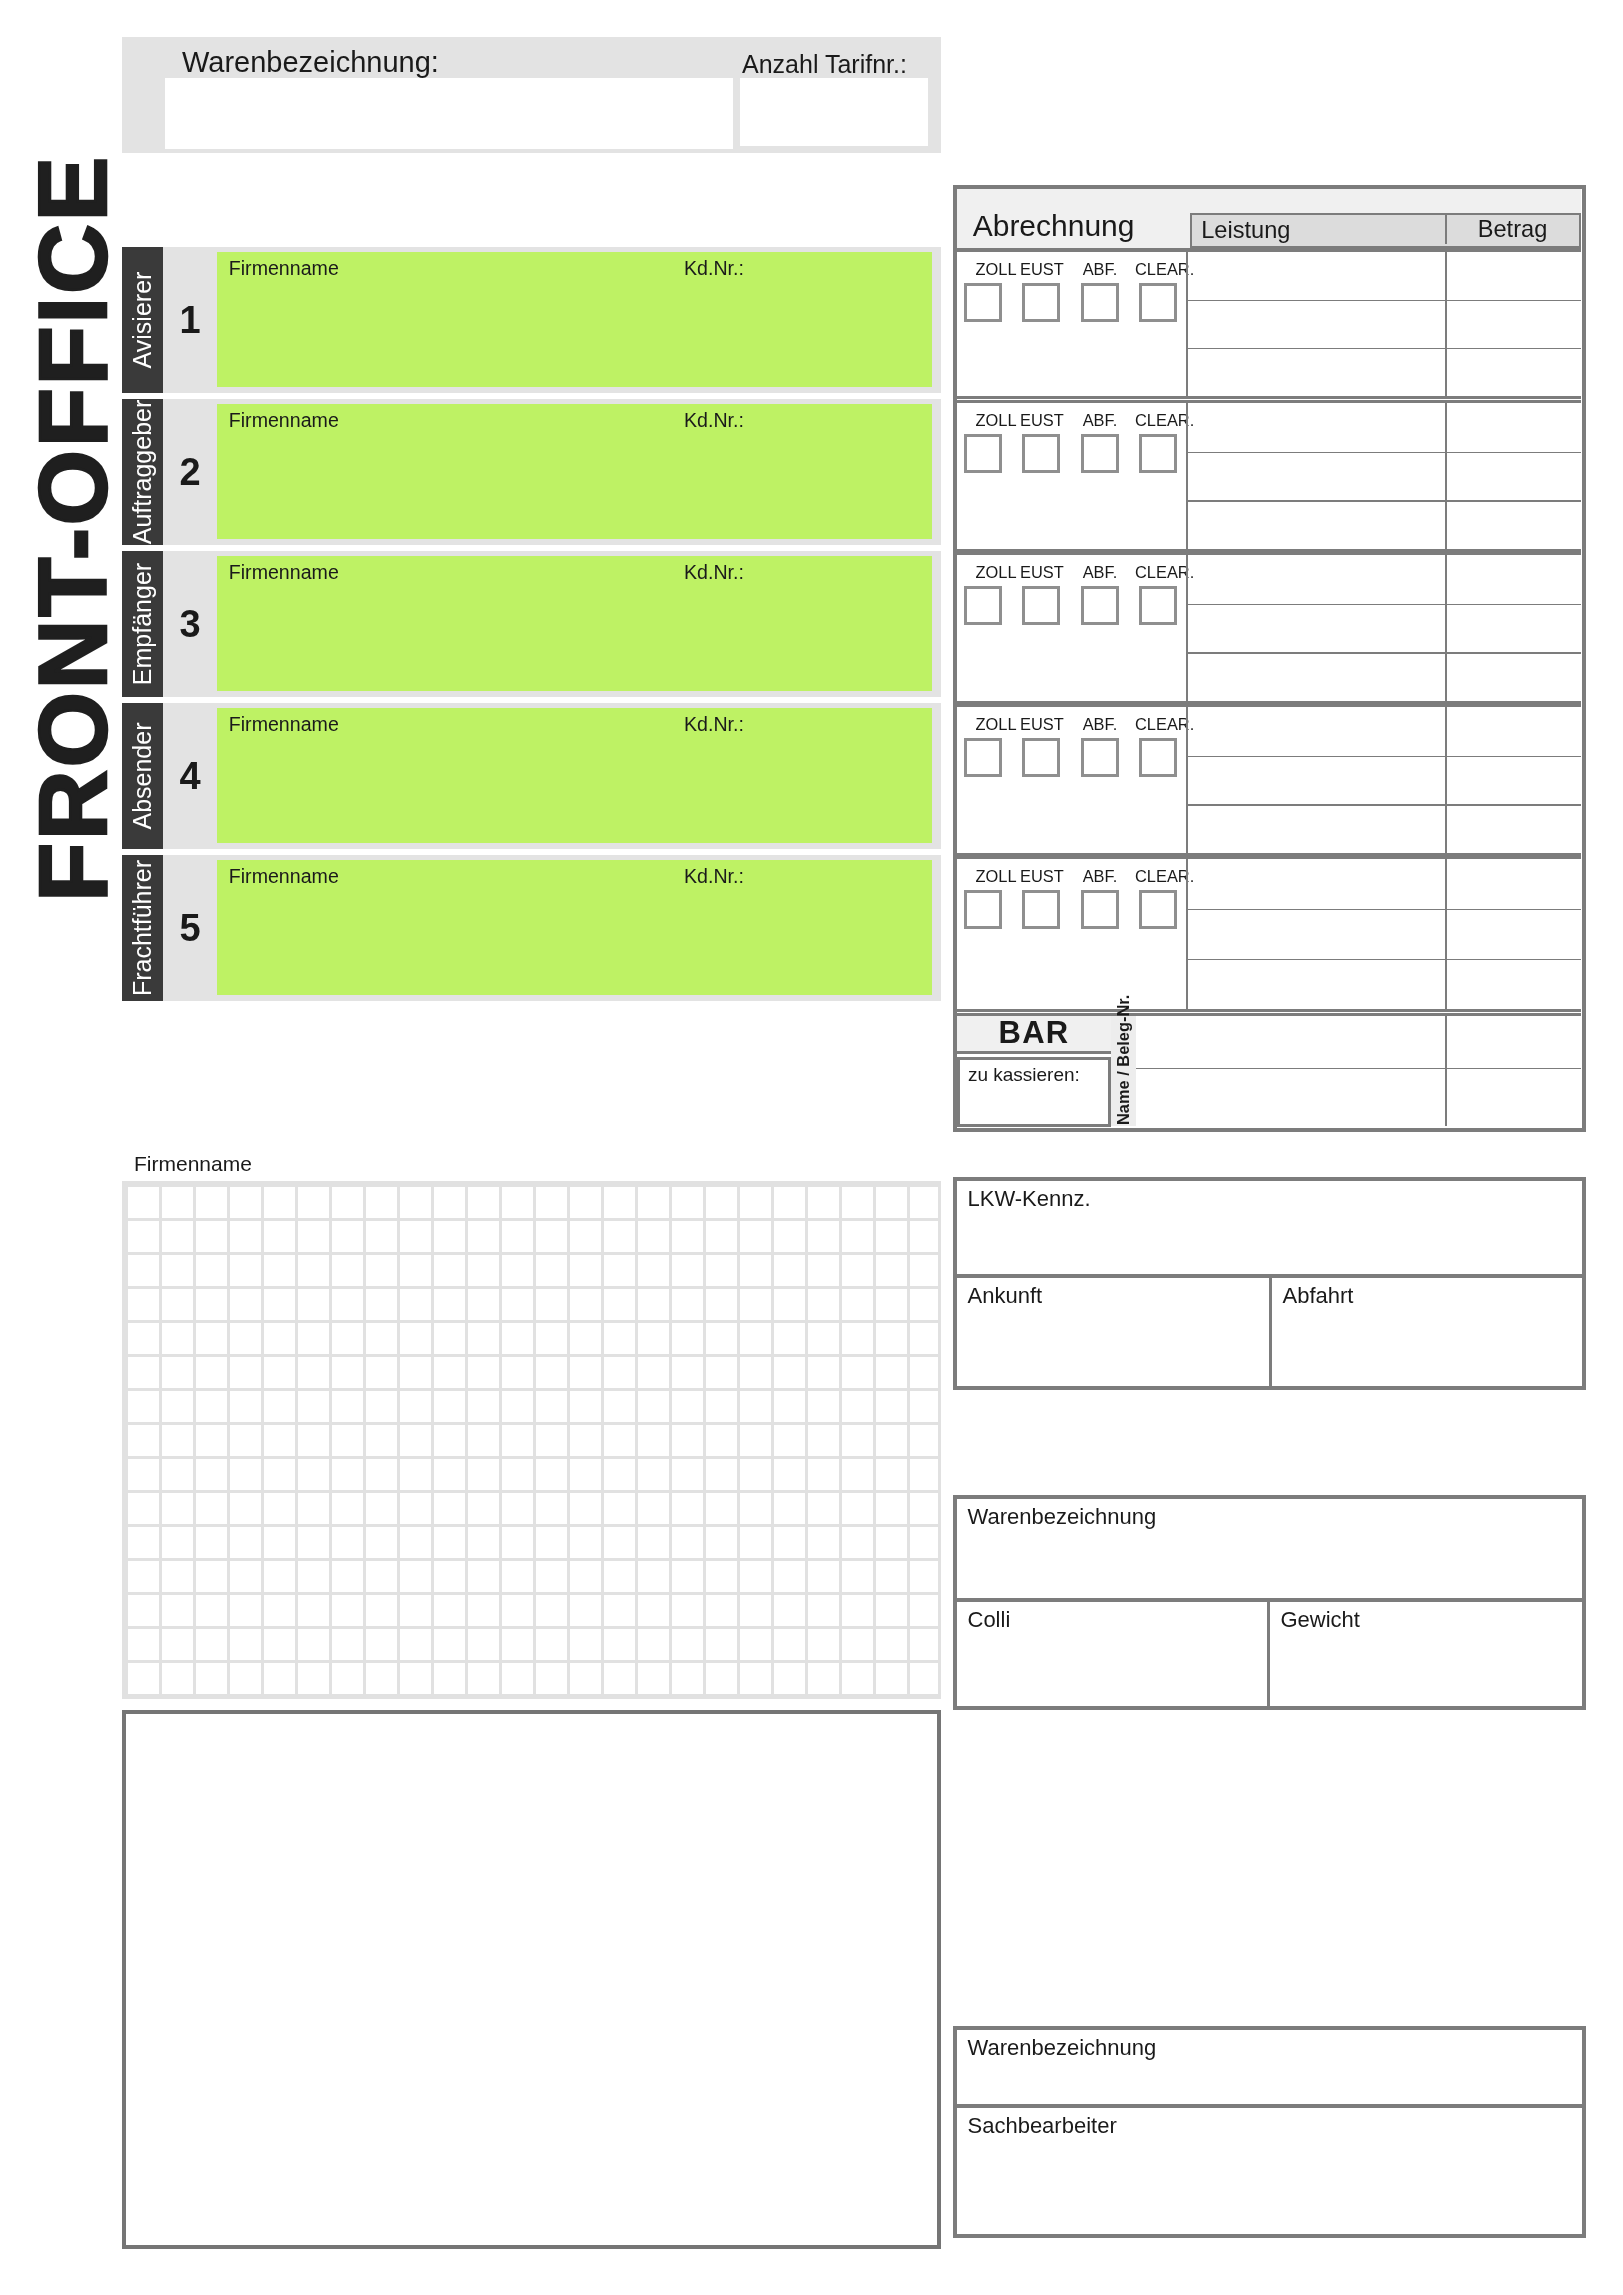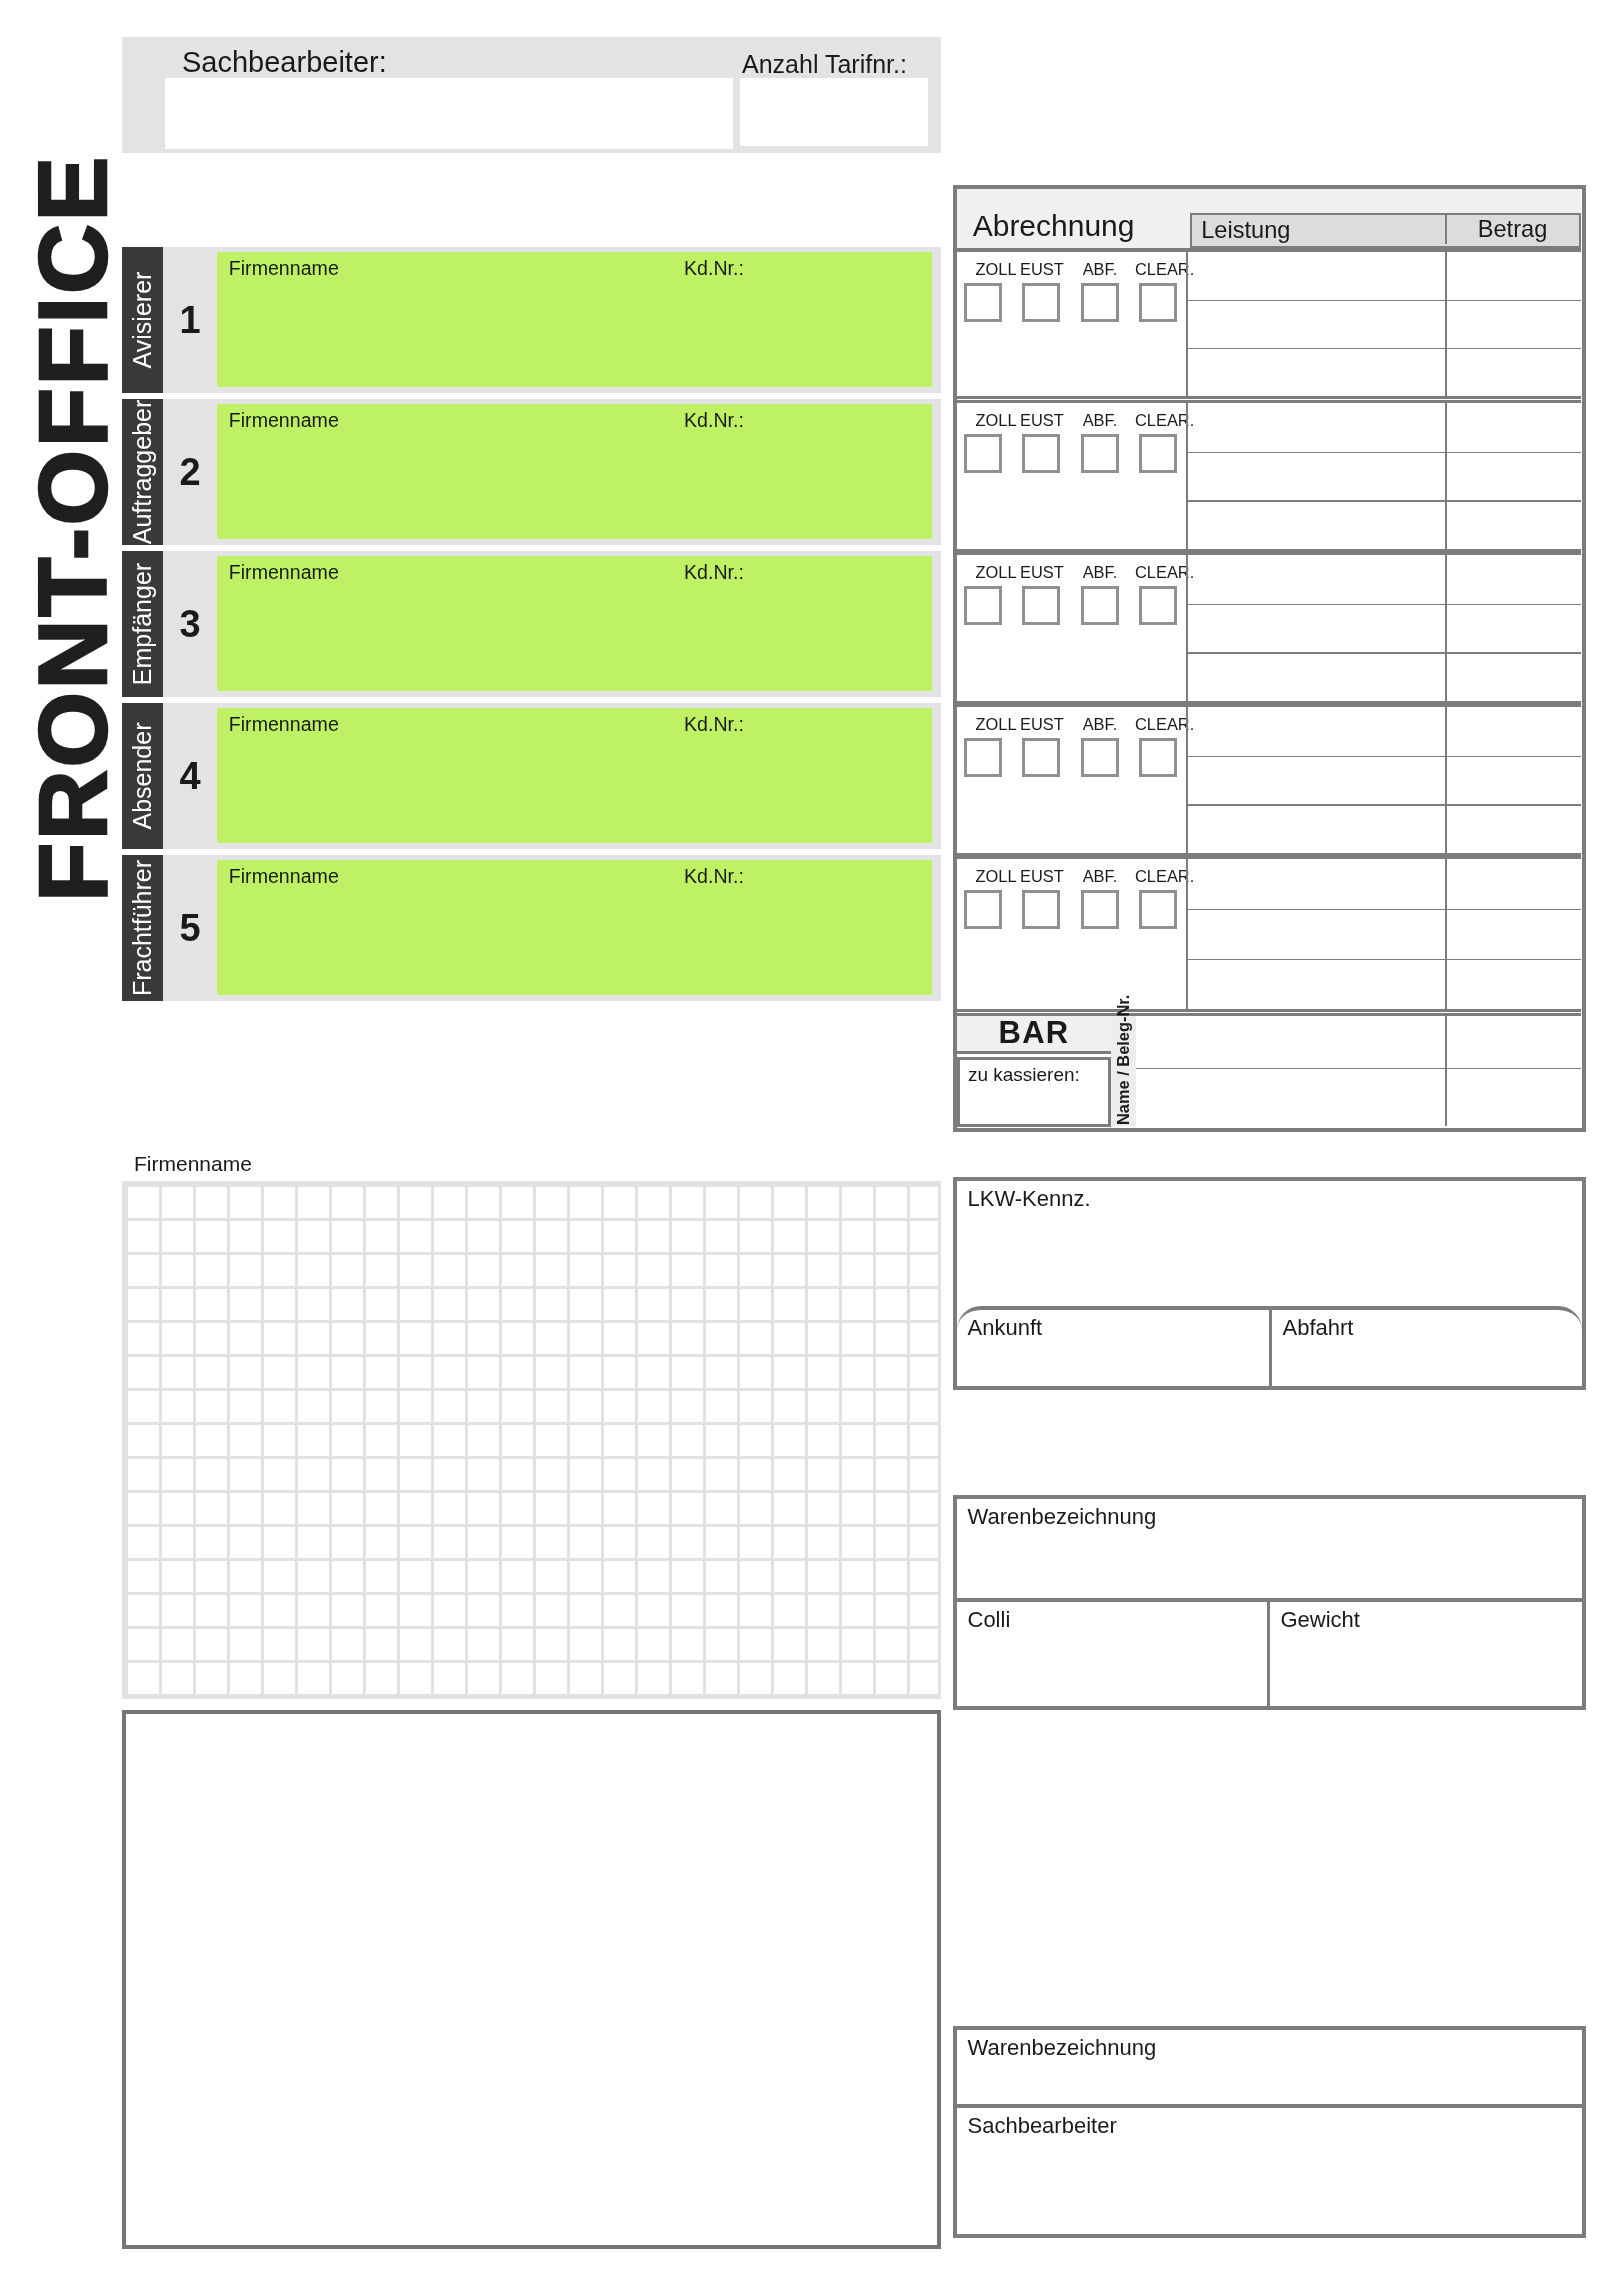--- a/index.html
+++ b/index.html
@@ -116,7 +116,7 @@
   <div id="brand">FRONT-OFFICE</div>
 
   <div class="abs" id="tophdr">
-    <div class="abs" id="abf-label">Sachbearbeiter:</div>
+    <div class="abs" id="abf-label">Warenbezeichnung:</div>
     <div class="abs" id="anz-label">Anzahl Tarifnr.:</div>
     <div class="abs whitebox" id="abf-input"></div>
     <div class="abs whitebox" id="anz-input"></div>

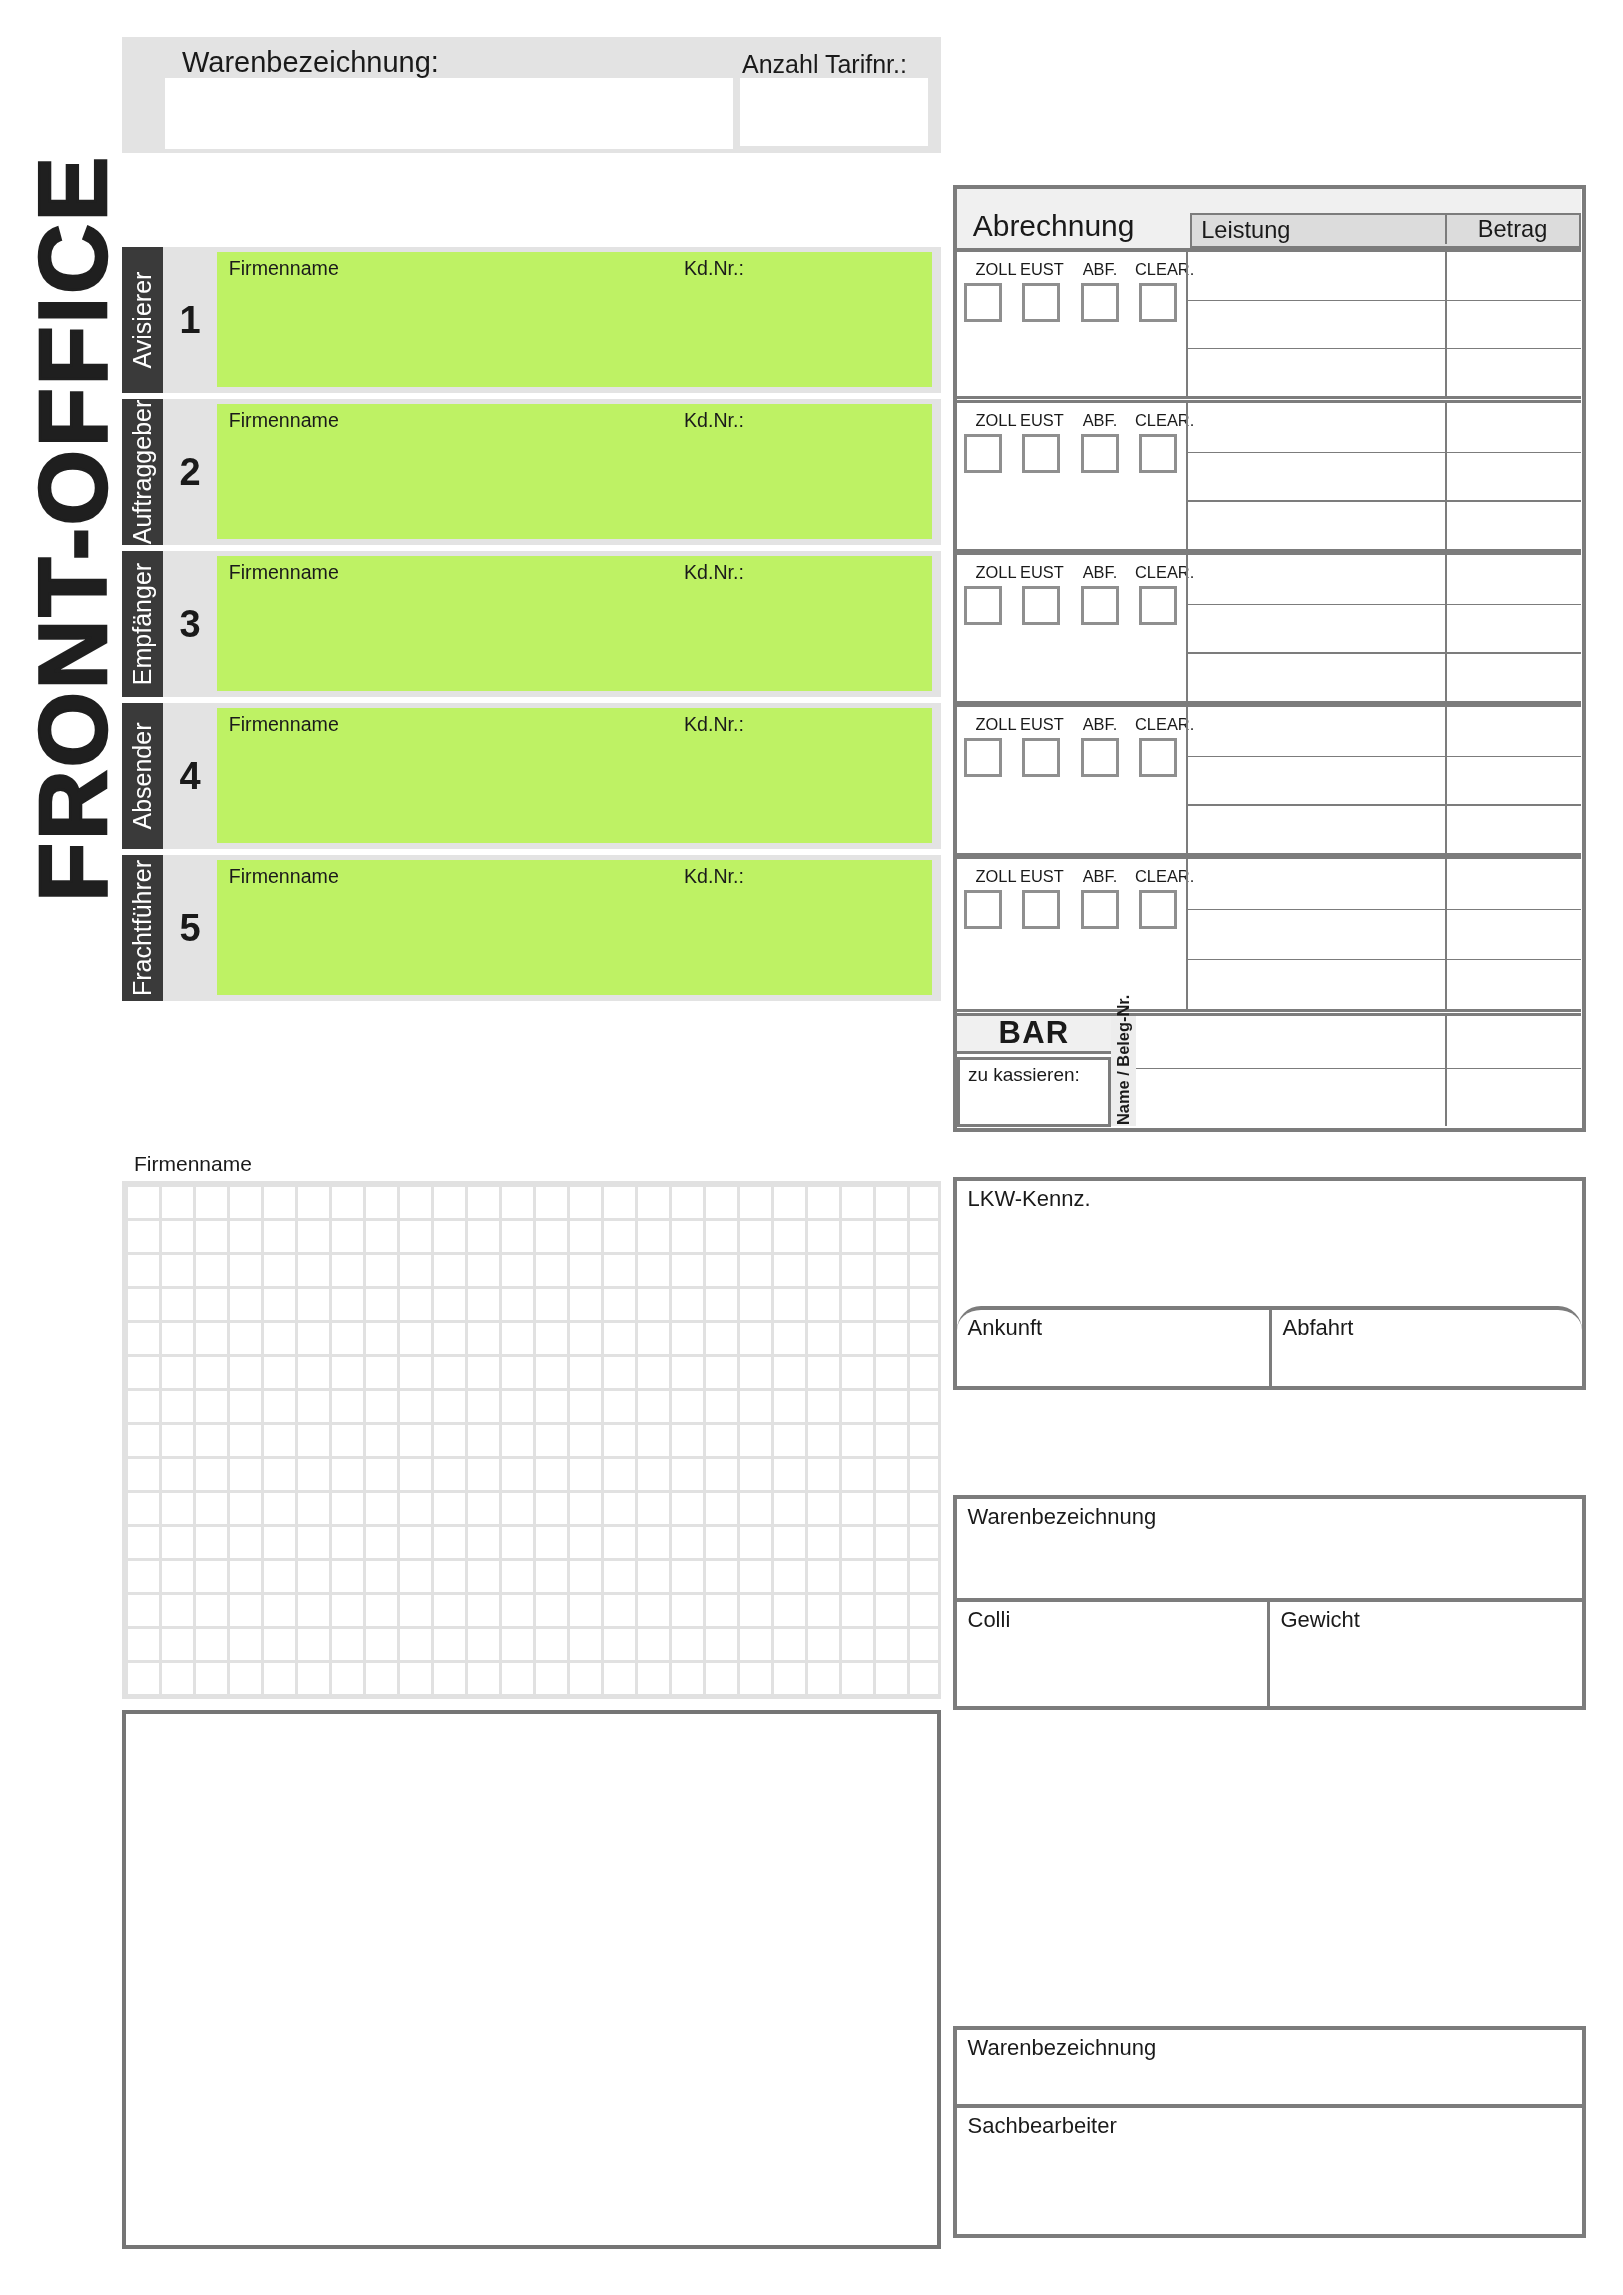--- a/index.html
+++ b/index.html
@@ -101,7 +101,7 @@
           border-top:4.6px solid #7c7c7c;}
   .rvdiv{position:absolute;top:0;bottom:0;width:2.6px;background:#7c7c7c;}
   #lkwbox{top:1177px;height:213px;}
-  #lkw-split{height:80px;border-radius:24px;}
+  #lkw-split{height:112px;}
   #warenbox{top:1495px;height:215px;}
   #waren-split{height:108px;}
   #datumbox{top:2026px;height:212px;}

